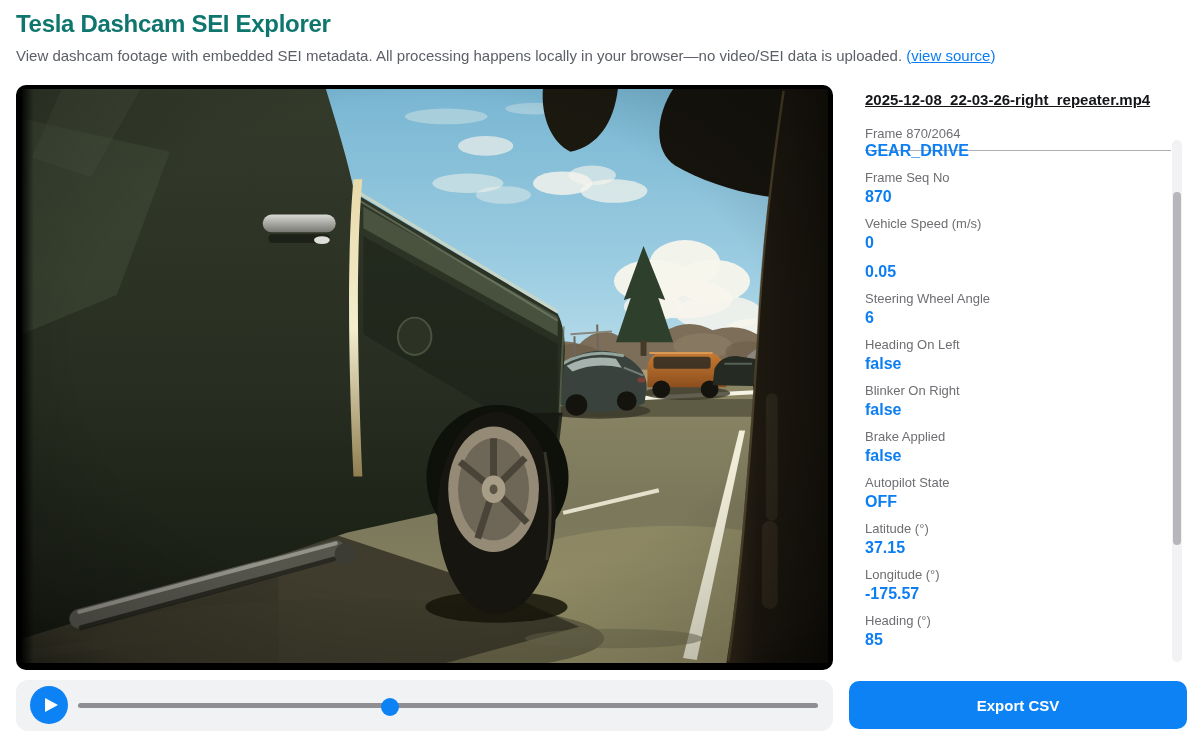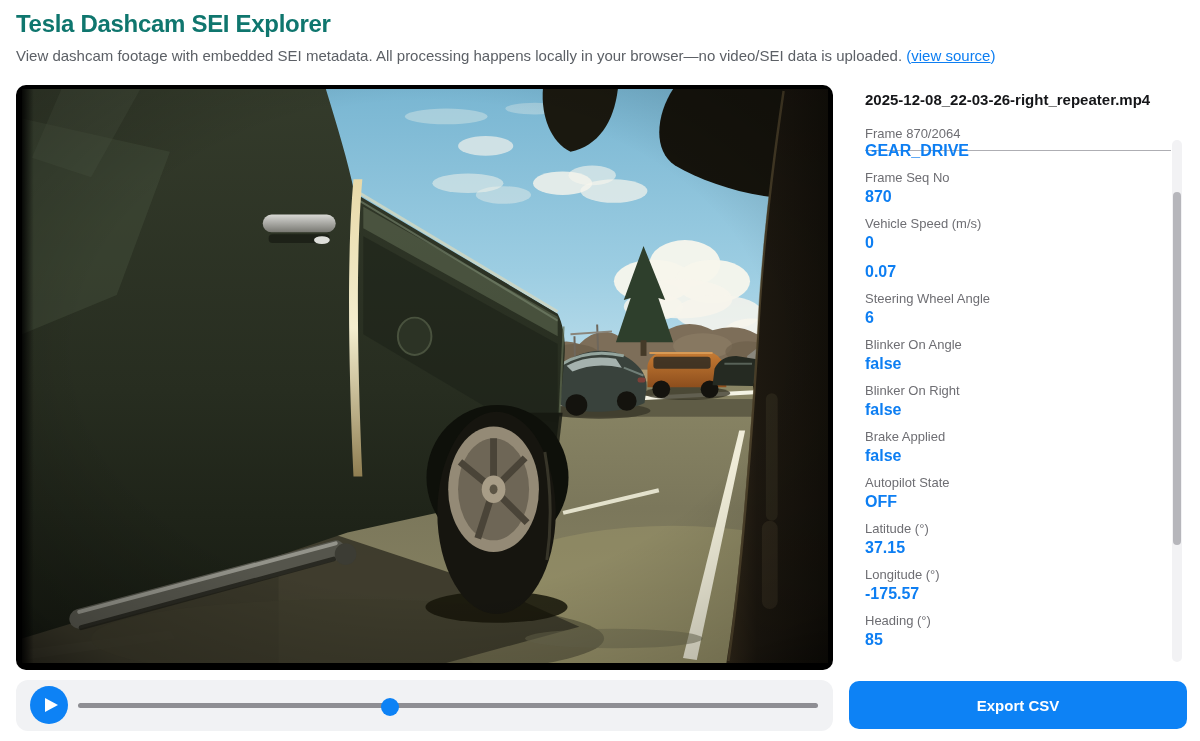--- a/index.html
+++ b/index.html
@@ -50,7 +50,7 @@
   
   .sidebar{position:absolute;left:849px;top:85px;width:338px;height:593px;}
   .sb-header{padding:6px 16px 0 16px;}
-  .sb-file{font-size:15px;font-weight:700;color:#151619;line-height:18px;white-space:nowrap;}
+  .sb-file{font-size:15px;font-weight:700;color:#151619;line-height:18px;white-space:nowrap;text-decoration:underline;}
   .sb-frame{font-size:13px;color:#6e6e73;margin-top:17px;line-height:15px;}
   .sb-divider{margin-top:9px;border-bottom:1px solid #aeaeb3;}
   .sb-list{

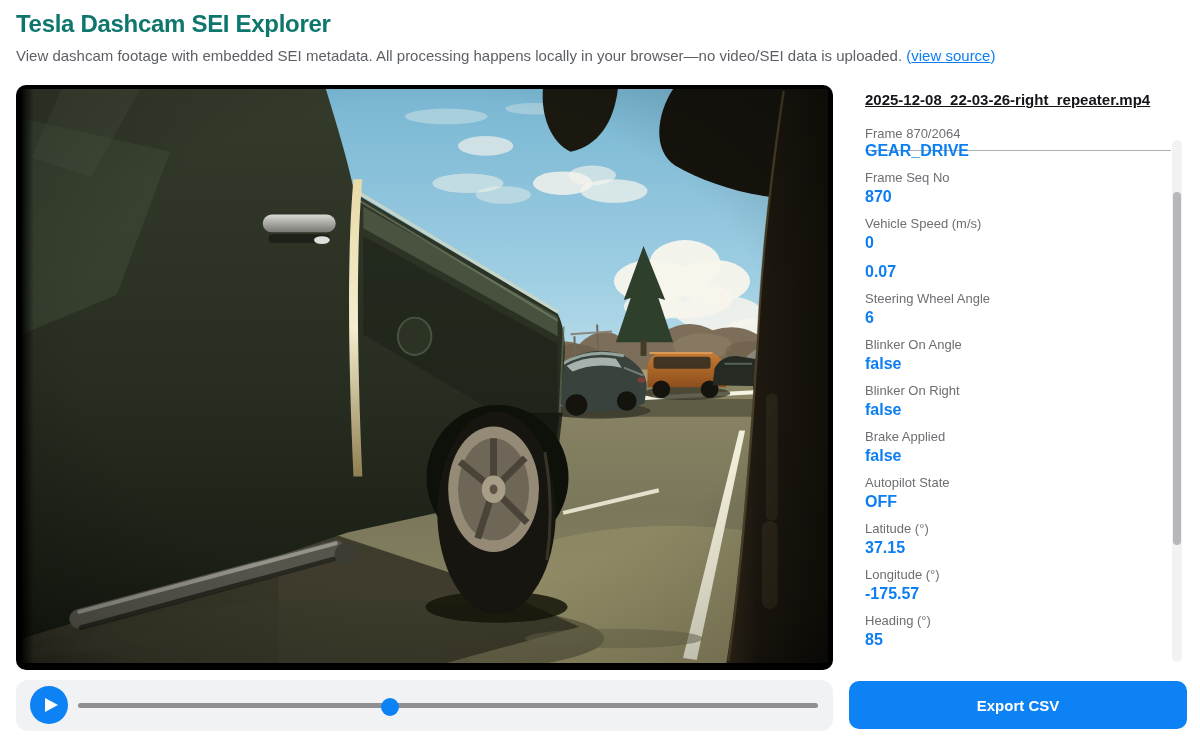--- a/index.html
+++ b/index.html
@@ -290,7 +290,7 @@
   </div>
 
   <div class="field">
-    <div class="field-value">0.07</div>
+    <div class="field-value">0.05</div>
   </div>
 
   <div class="field">

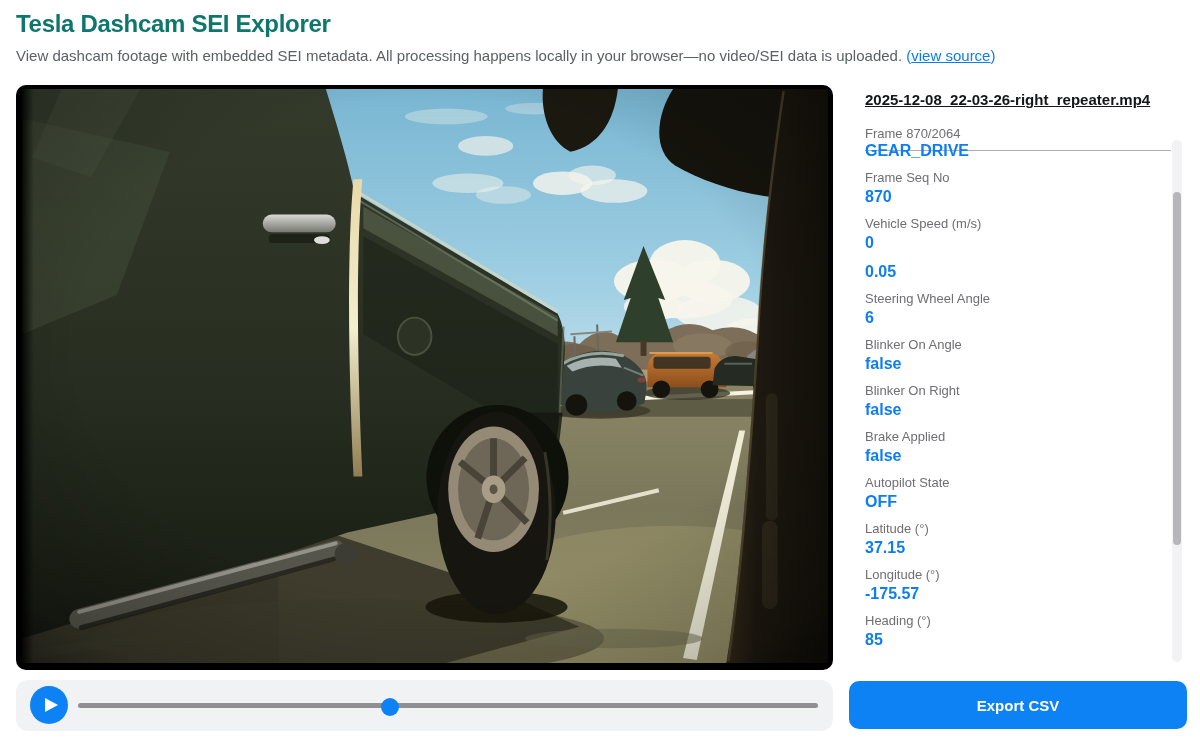--- a/index.html
+++ b/index.html
@@ -299,7 +299,7 @@
   </div>
 
   <div class="field">
-    <div class="field-label">Blinker On Angle</div>
+    <div class="field-label">Heading On Left</div>
     <div class="field-value">false</div>
   </div>
 

